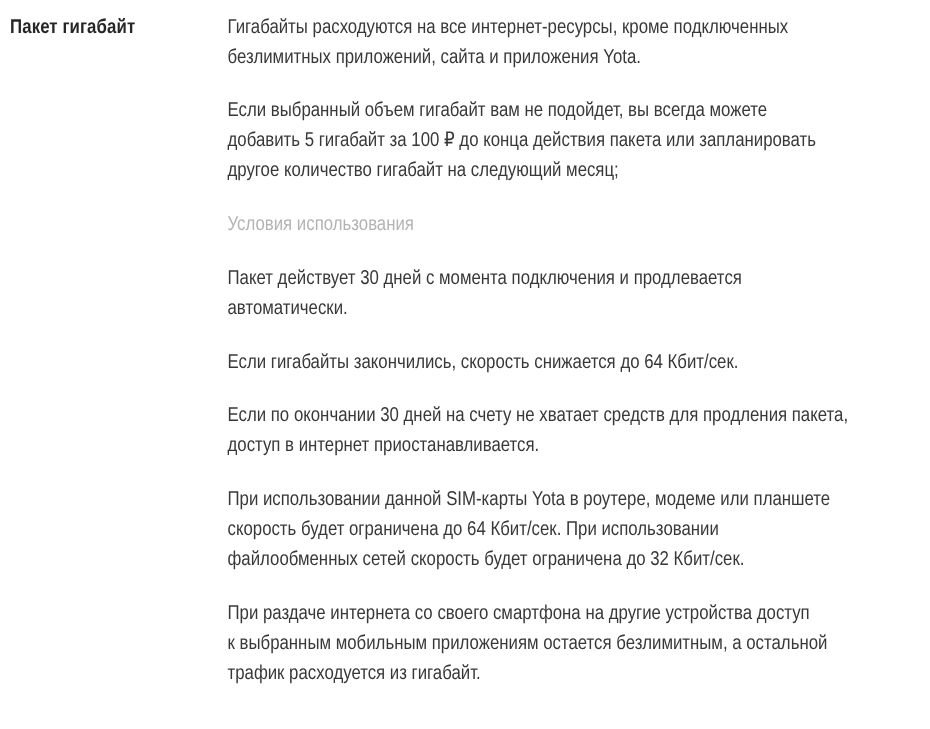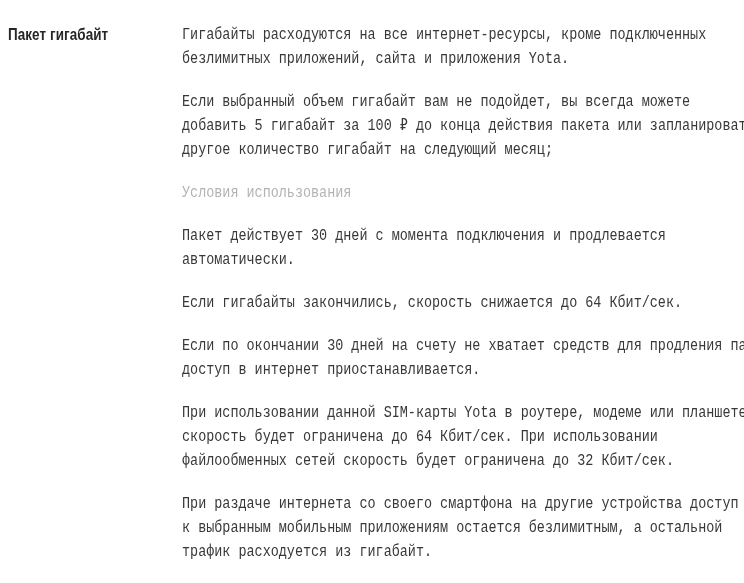--- a/index.html
+++ b/index.html
@@ -19,7 +19,6 @@
     box-sizing: border-box;
     padding: 10px 0 0 8px;
     width: 744px;
-    margin-top: 13px;
   }
   .label-col {
     flex: none;

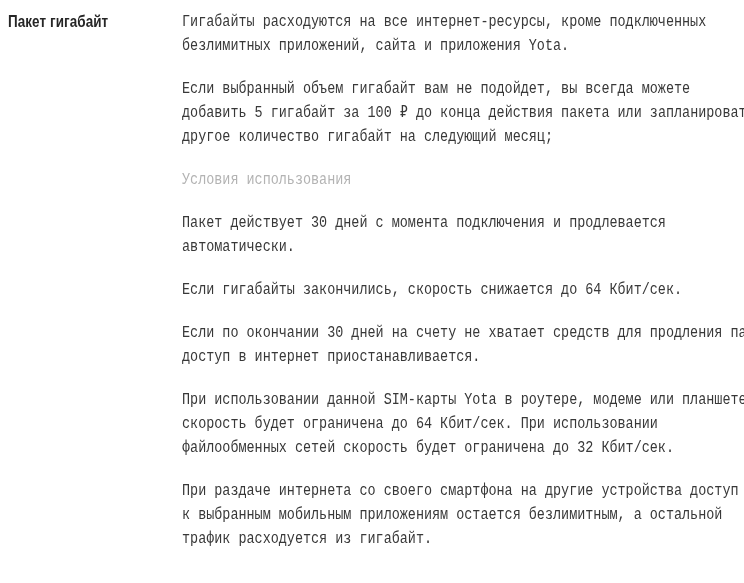--- a/index.html
+++ b/index.html
@@ -27,7 +27,6 @@
   .content-col {
     flex: 1;
     min-width: 0;
-    font-family: Liberation Mono, monospace;
   }
   .section-title {
     font-size: 16px;

